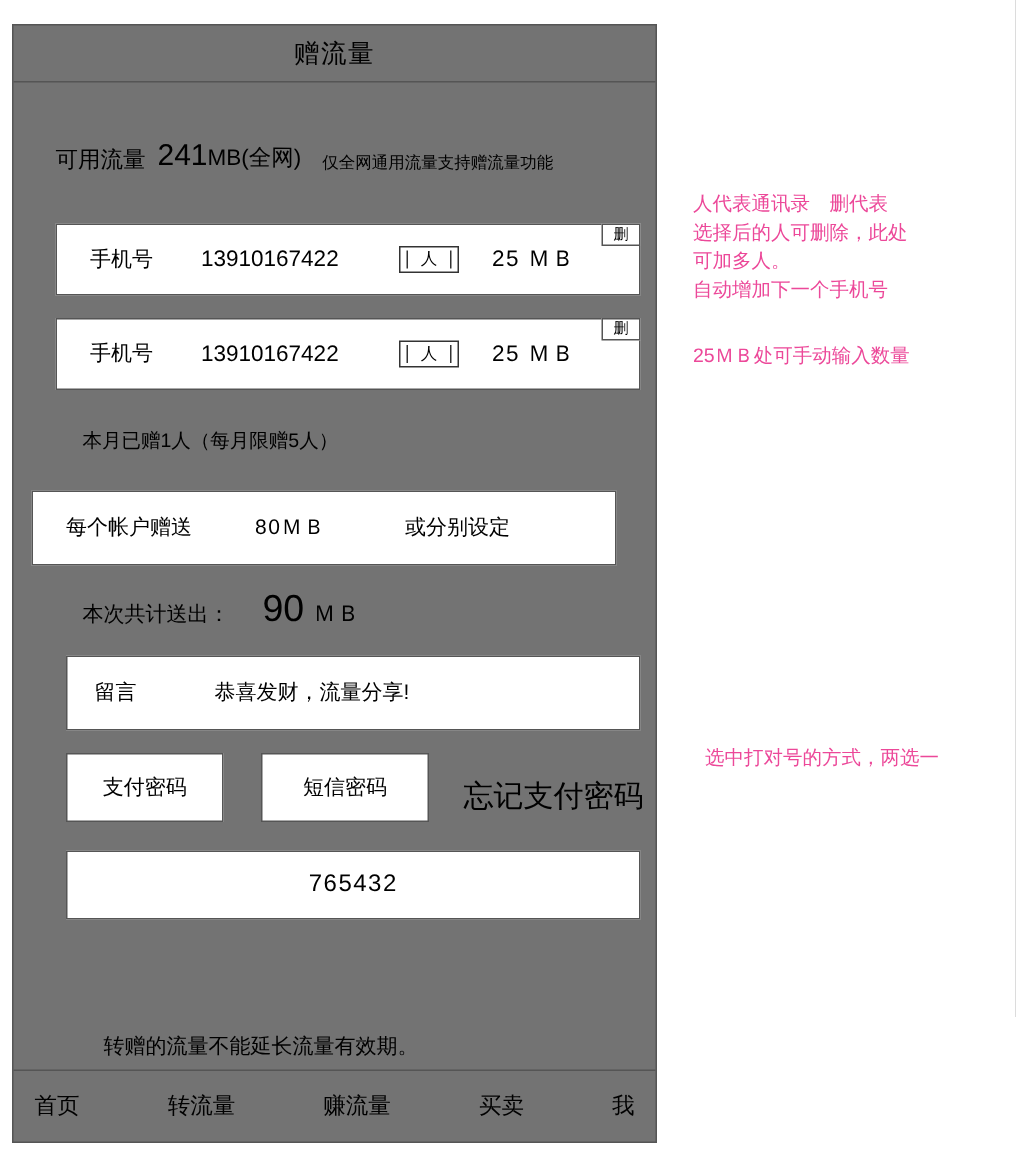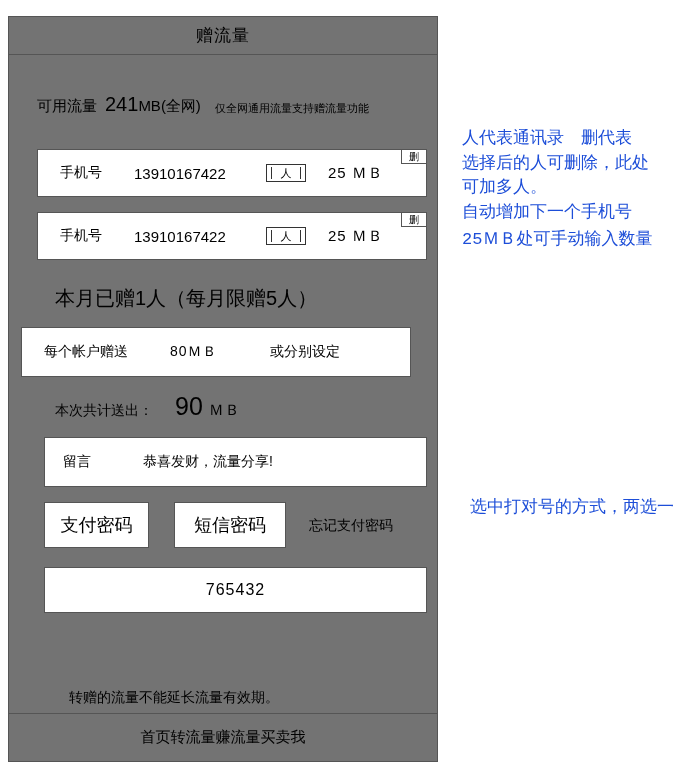--- a/index.html
+++ b/index.html
@@ -316,11 +316,10 @@
   
   .annot {
     position: absolute;
-    font-size: 17px;
+    font-size: 13px;
     line-height: 1.45;
-    color: #1d4ed8;
+    color: #ec4899;
     white-space: pre-line;
-    font-family: Liberation Mono, monospace;
   }
   #annot-1 { left: 462px; top: 127px; width: 208px; }
   #annot-2 { left: 462px; top: 228px; width: 208px; }

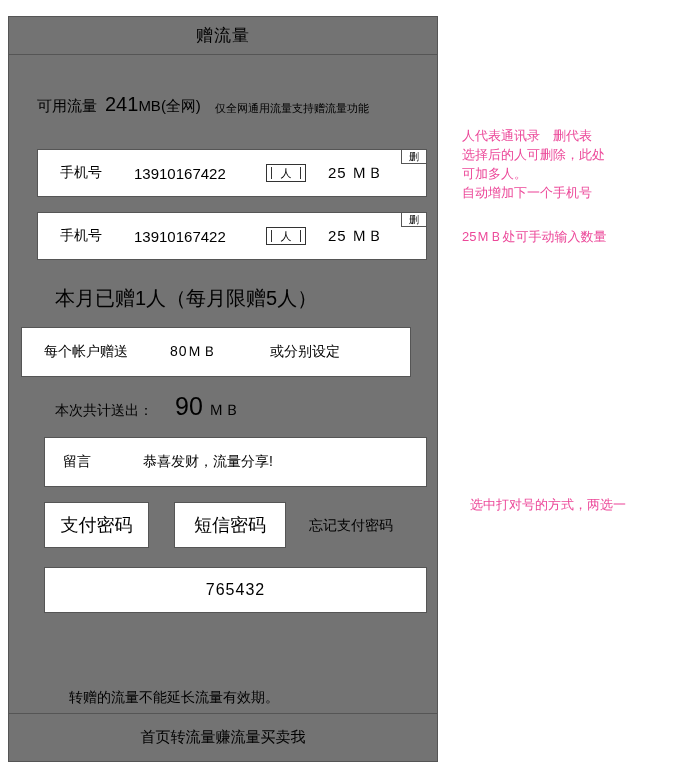--- a/index.html
+++ b/index.html
@@ -163,7 +163,7 @@
     position: absolute;
     left: 46px;
     top: 268px;
-    font-size: 20px;
+    font-size: 13px;
   }
 
   

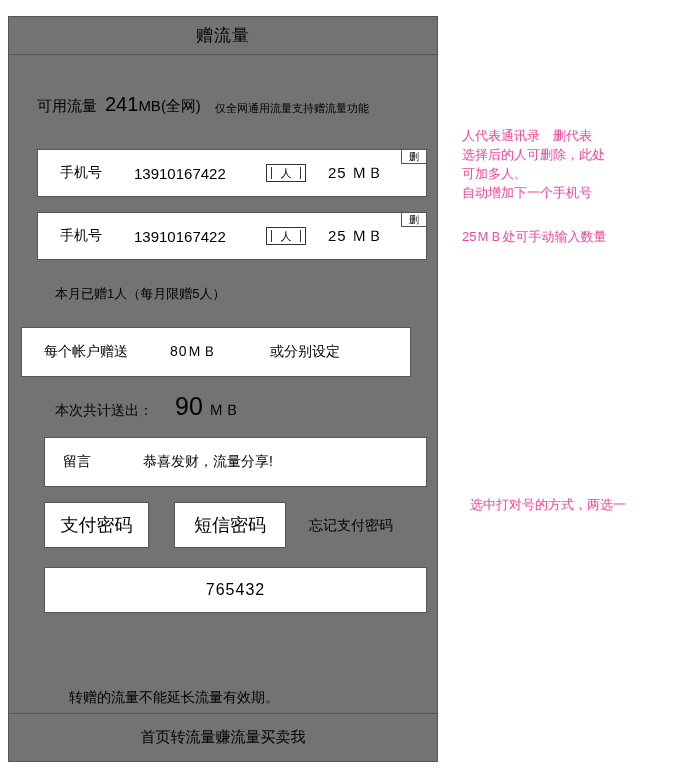--- a/index.html
+++ b/index.html
@@ -256,7 +256,7 @@
     display: flex;
     align-items: center;
     justify-content: center;
-    font-size: 18px;
+    font-size: 14px;
   }
   #forgot-pwd-link {
     position: absolute;

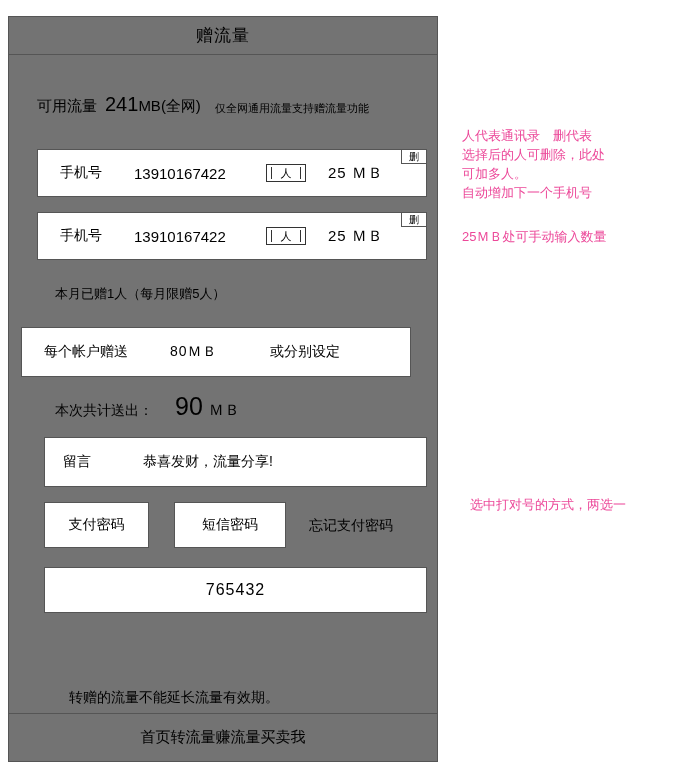--- a/index.html
+++ b/index.html
@@ -262,7 +262,7 @@
     position: absolute;
     left: 300px;
     top: 500px;
-    font-size: 14px;
+    font-size: 20px;
   }
 
   

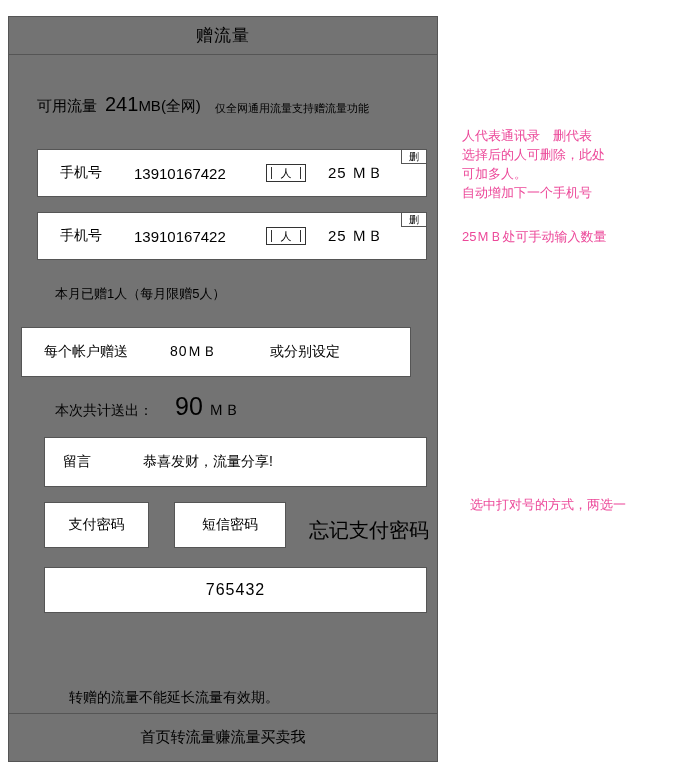--- a/index.html
+++ b/index.html
@@ -55,7 +55,7 @@
     box-sizing: border-box;
     display: flex;
     align-items: center;
-    justify-content: center;
+    justify-content: space-between;
     padding: 13px 14px;
   }
   #bottom-bar .navitem {

